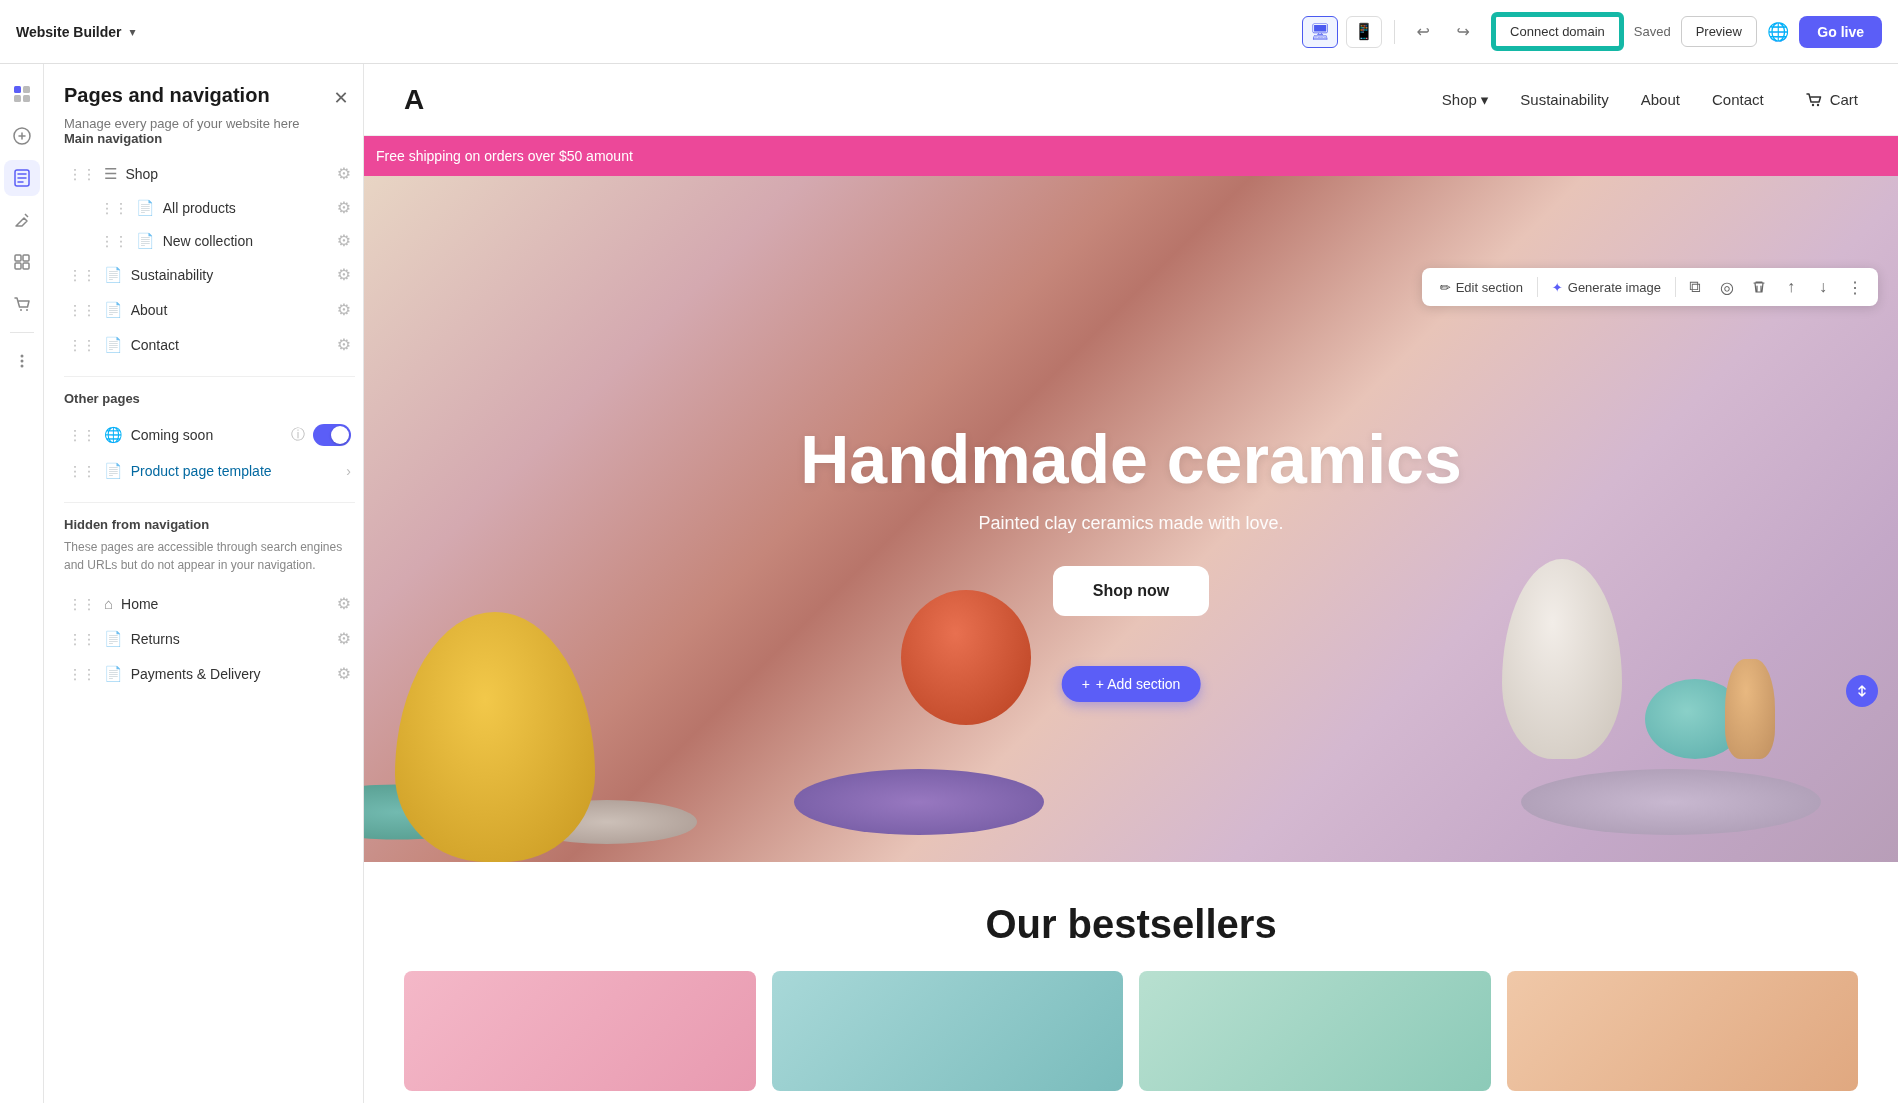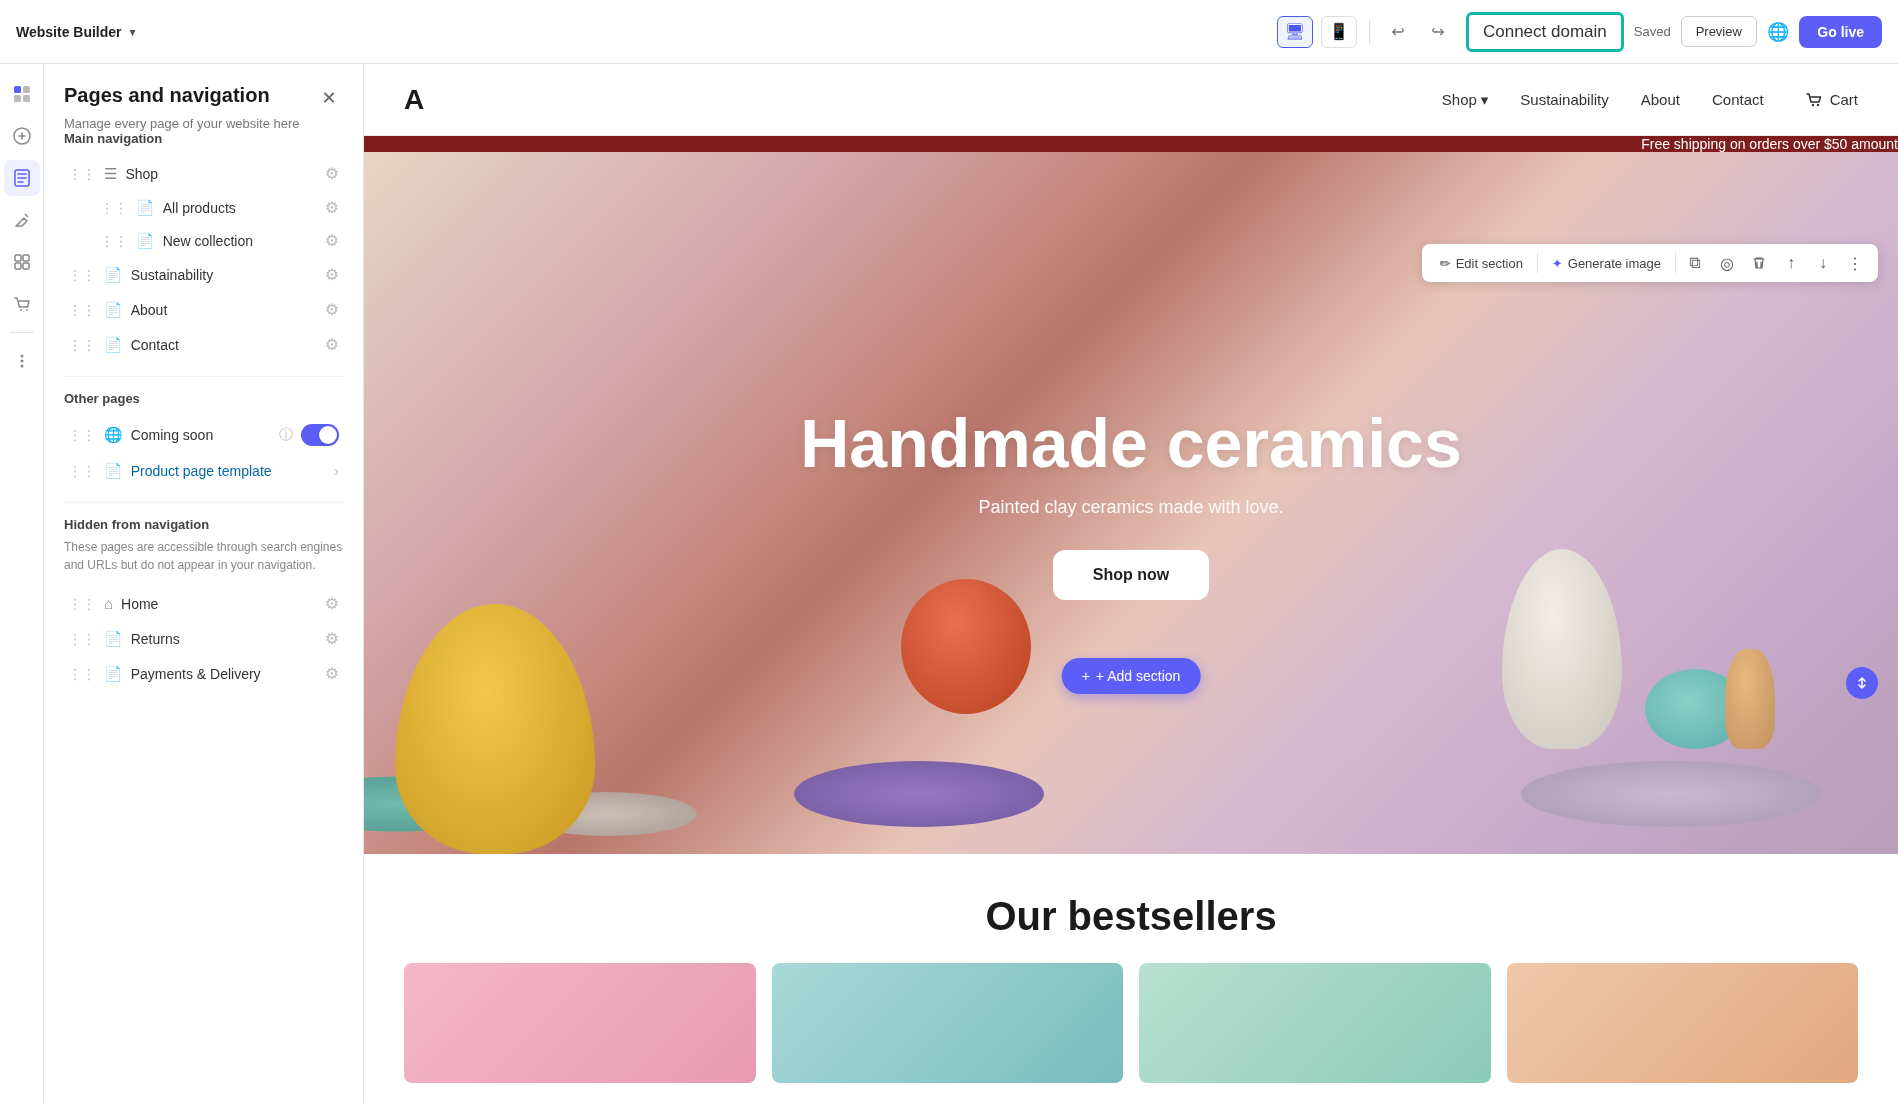--- a/index.html
+++ b/index.html
@@ -26,7 +26,7 @@
     .divider-v { width: 1px; height: 24px; background: #ddd; margin: 0 4px; }
     .undo-btn, .redo-btn { width: 32px; height: 32px; border: none; background: transparent; cursor: pointer; color: #777; font-size: 16px; display: flex; align-items: center; justify-content: center; border-radius: 4px; }
     .topbar-right { display: flex; align-items: center; gap: 10px; }
-    .connect-domain-btn { padding: 7px 14px; background: #fff; border: 3px solid #14b8a6; border-radius: 6px; font-size: 17px; cursor: pointer; color: #333; }
+    .connect-domain-btn { padding: 7px 14px; background: #fff; border: 5px solid #14b8a6; border-radius: 6px; font-size: 13px; cursor: pointer; color: #333; }
     .saved-badge { font-size: 13px; color: #666; }
     .preview-btn { padding: 7px 14px; background: #fff; border: 1px solid #ccc; border-radius: 6px; font-size: 13px; cursor: pointer; color: #333; }
     .globe-icon { font-size: 18px; color: #555; cursor: pointer; }

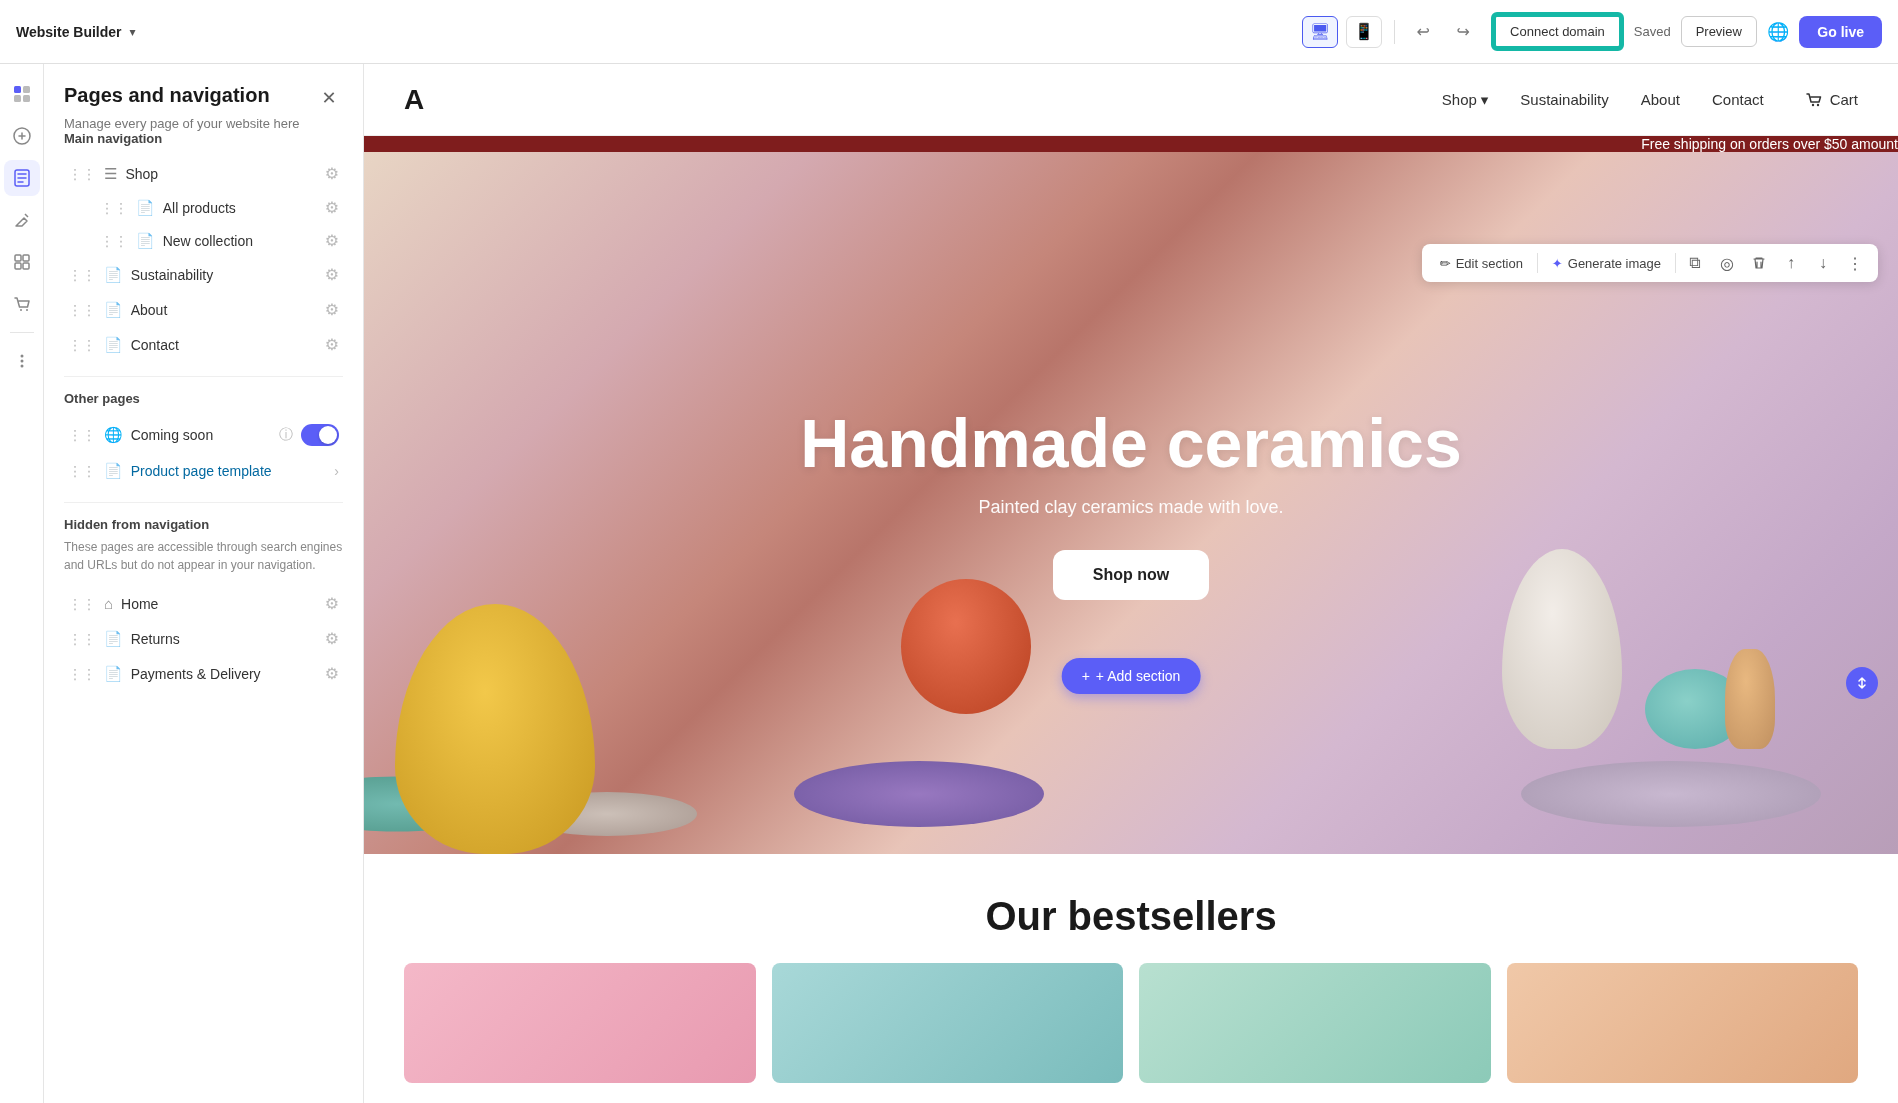--- a/index.html
+++ b/index.html
@@ -58,7 +58,7 @@
       border-right: 1px solid #e5e5e5;
       overflow-y: auto;
       flex-shrink: 0;
-      padding: 20px 20px 20px 20px;
+      padding: 20px 8px 20px 20px;
     }
     .panel-header { display: flex; align-items: flex-start; justify-content: space-between; margin-bottom: 4px; }
     .panel-title { font-size: 20px; font-weight: 700; color: #1a1a1a; }

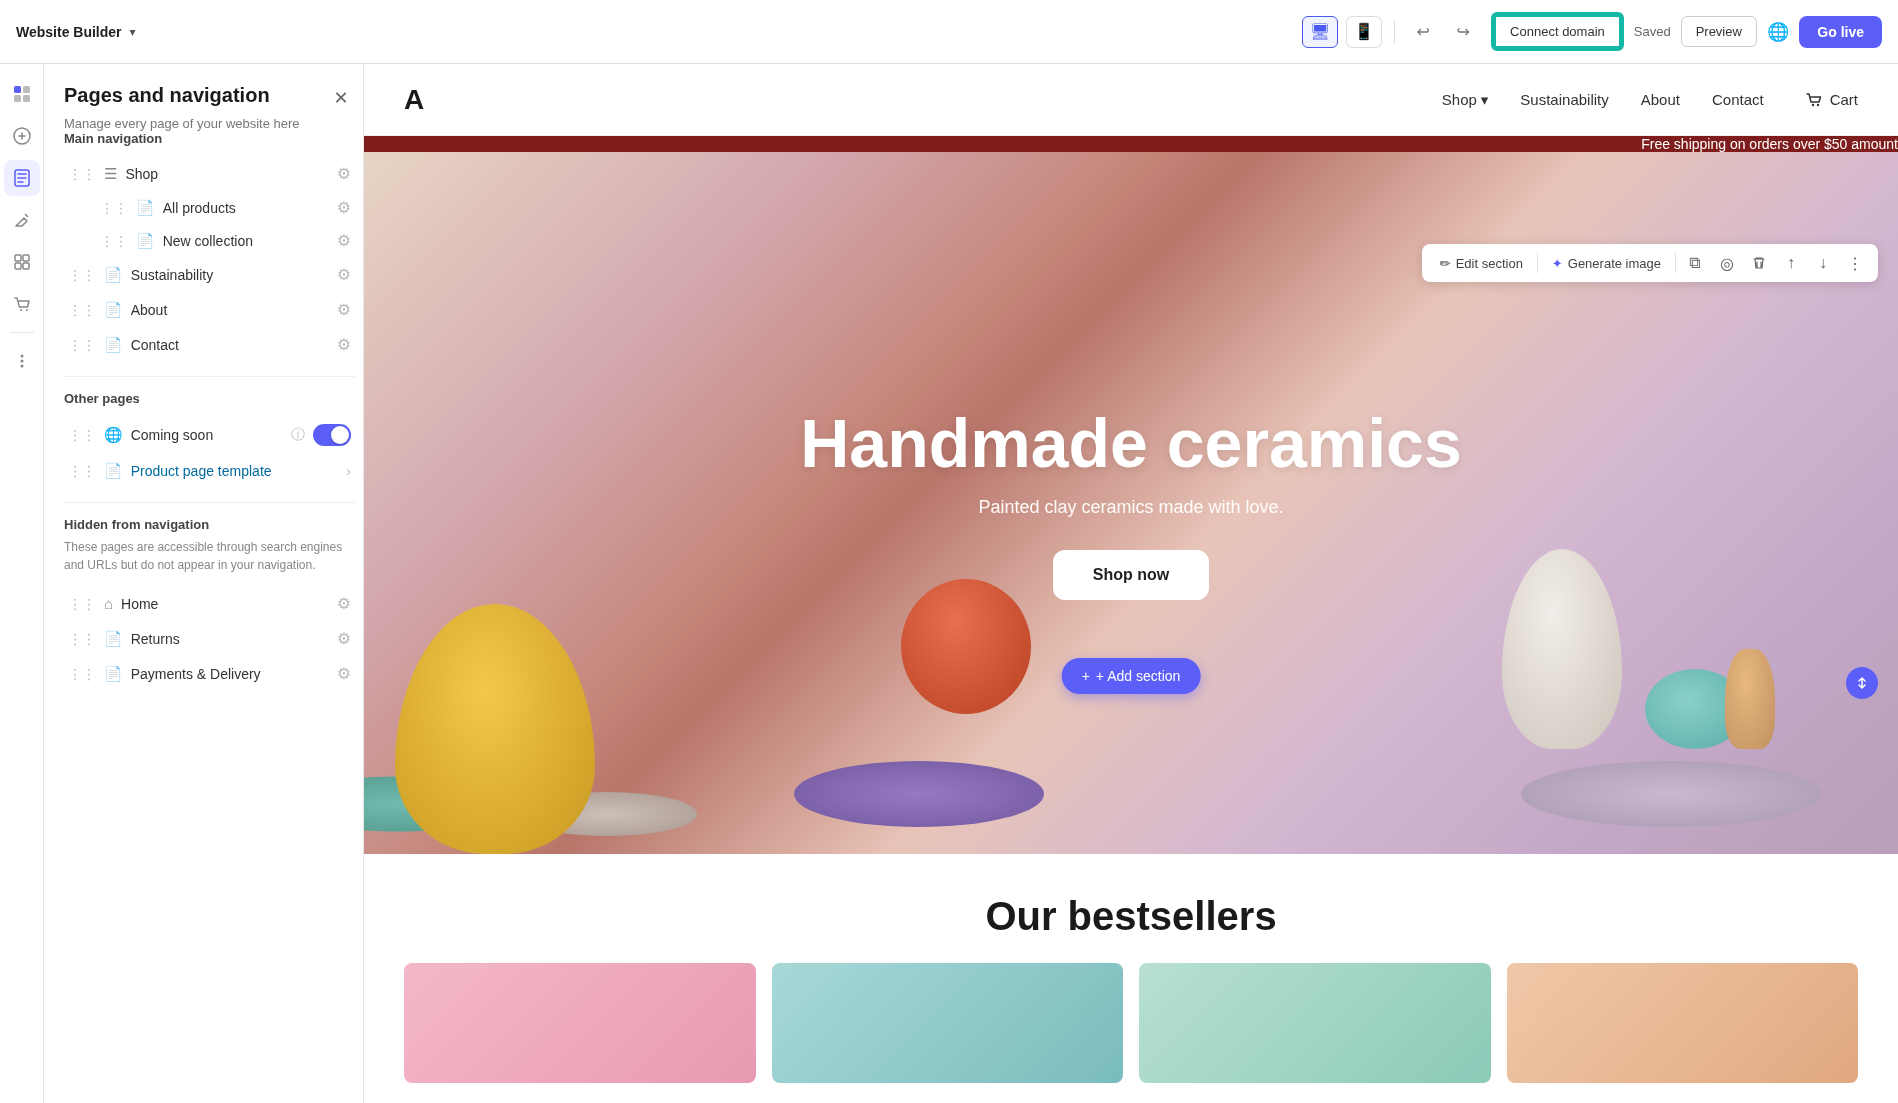--- a/index.html
+++ b/index.html
@@ -197,10 +197,10 @@
 
     
     .announcement-bar {
-      background: #7f1d1d;
+      background: #ec4899;
       color: #fff;
-      text-align: right;
-      padding: 0;
+      text-align: left;
+      padding: 12px;
       font-size: 14px;
       font-weight: 500;
       flex-shrink: 0;

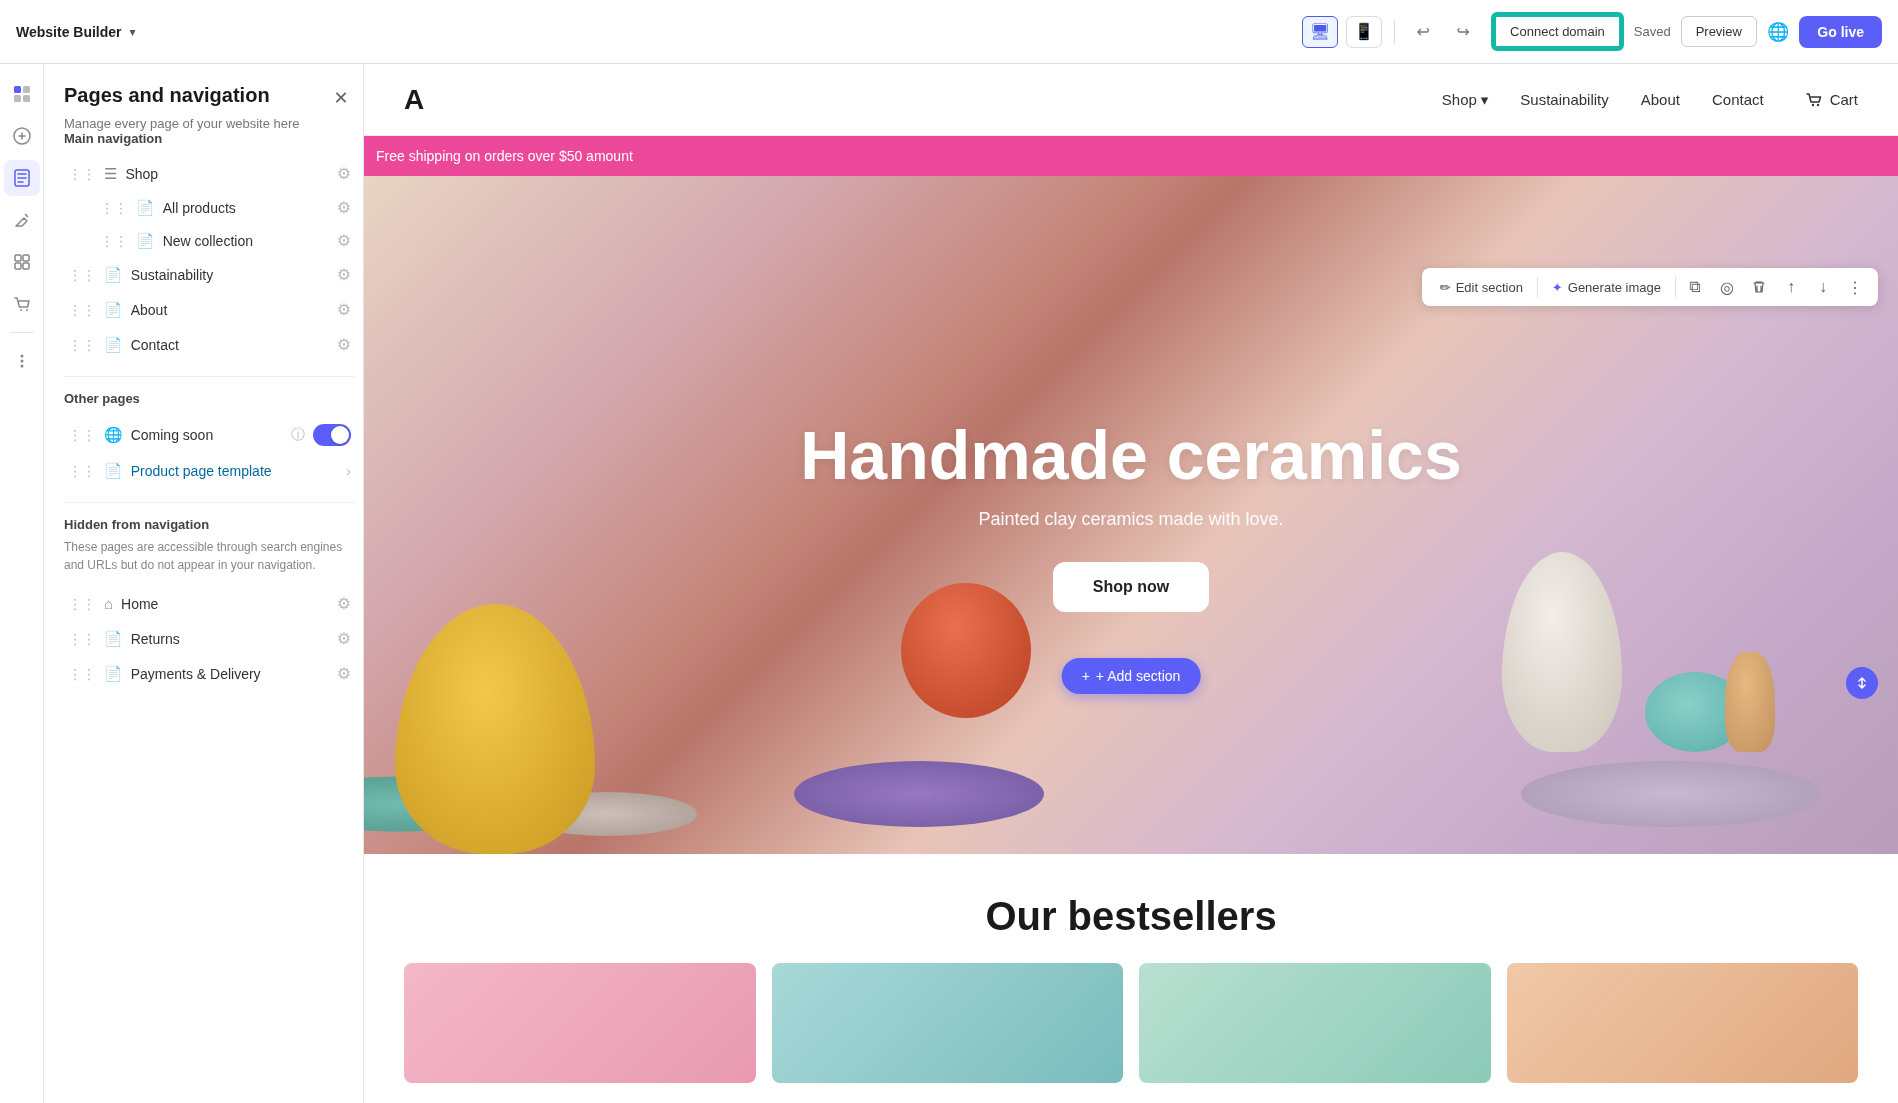--- a/index.html
+++ b/index.html
@@ -291,7 +291,7 @@
     
     .bestsellers-section {
       background: #fff;
-      padding: 40px 40px 20px;
+      padding: 40px 40px 12px;
       flex-shrink: 0;
     }
     .bestsellers-title {

